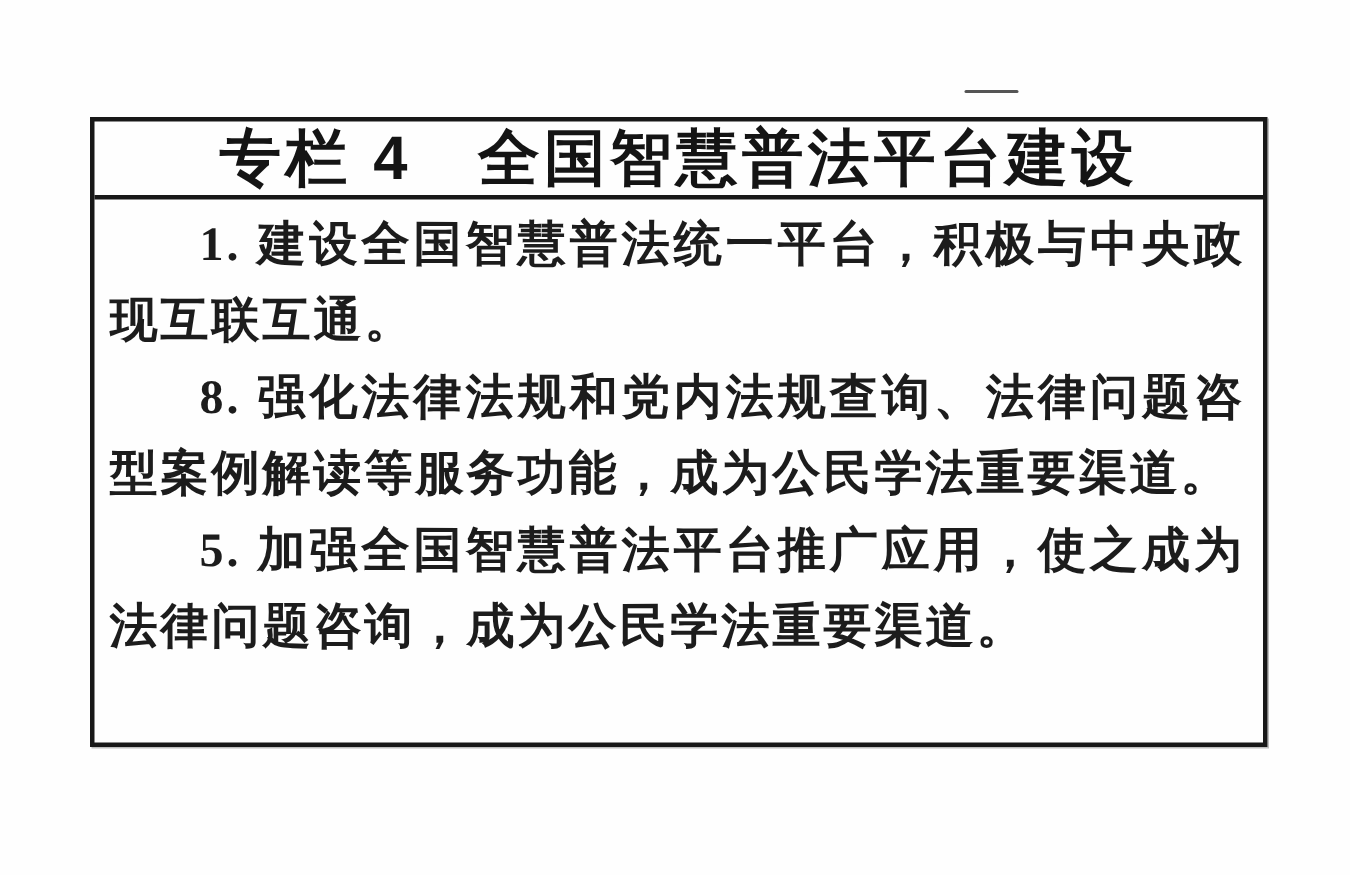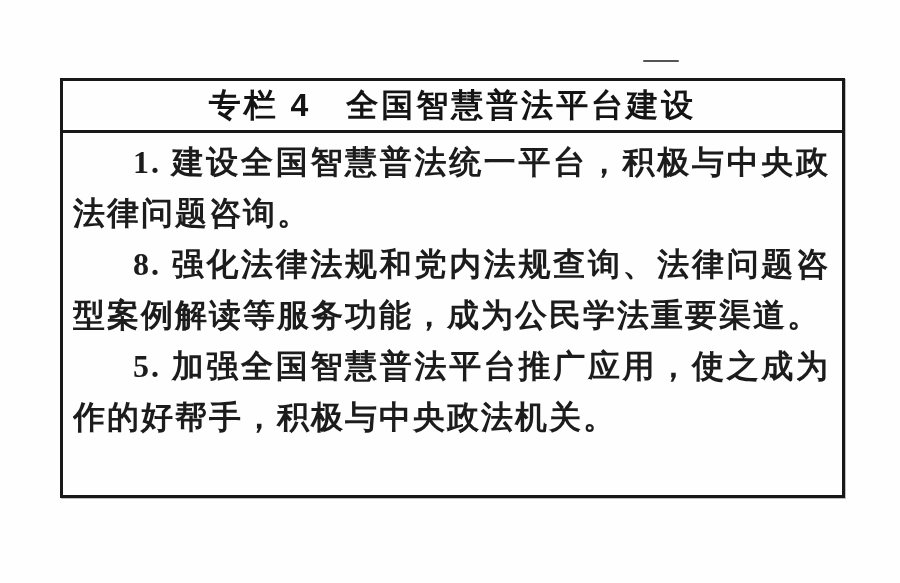--- a/index.html
+++ b/index.html
@@ -34,7 +34,7 @@
     text-align: center;
     font-family: "Liberation Sans", sans-serif;
     font-weight: 700;
-    font-size: 32px;
+    font-size: 41px;
     letter-spacing: 3px;
     color: #141414;
     white-space: nowrap;

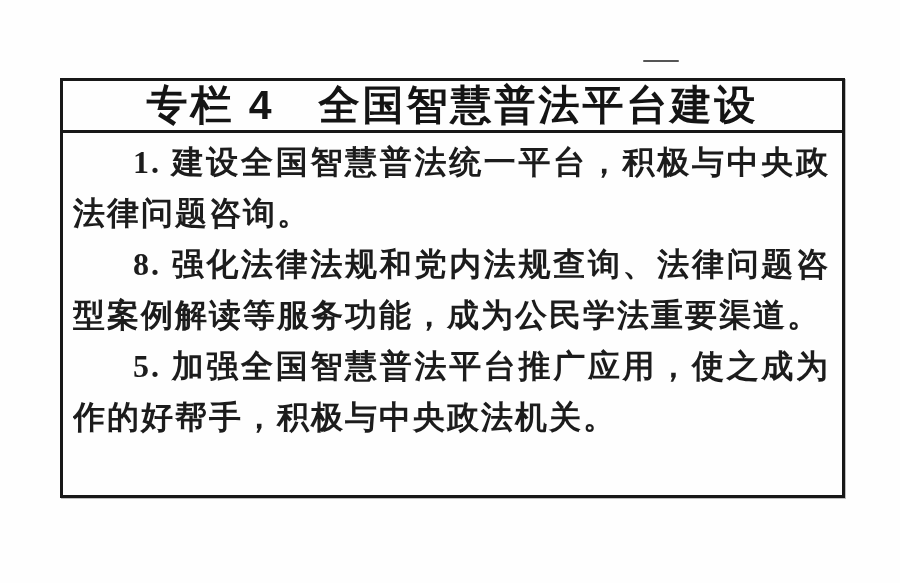--- a/index.html
+++ b/index.html
@@ -86,7 +86,7 @@
     <div class="callout-body">
 
       <div class="line jfull indent">1. 建设全国智慧普法统一平台，积极与中央政法机关</div>
-      <div class="line">法律问题咨询。</div>
+      <div class="line">现互联互通。</div>
 
       <div class="line jfull indent">8. 强化法律法规和党内法规查询、法律问题咨询、典</div>
       <div class="line">型案例解读等服务功能，成为公民学法重要渠道。</div>

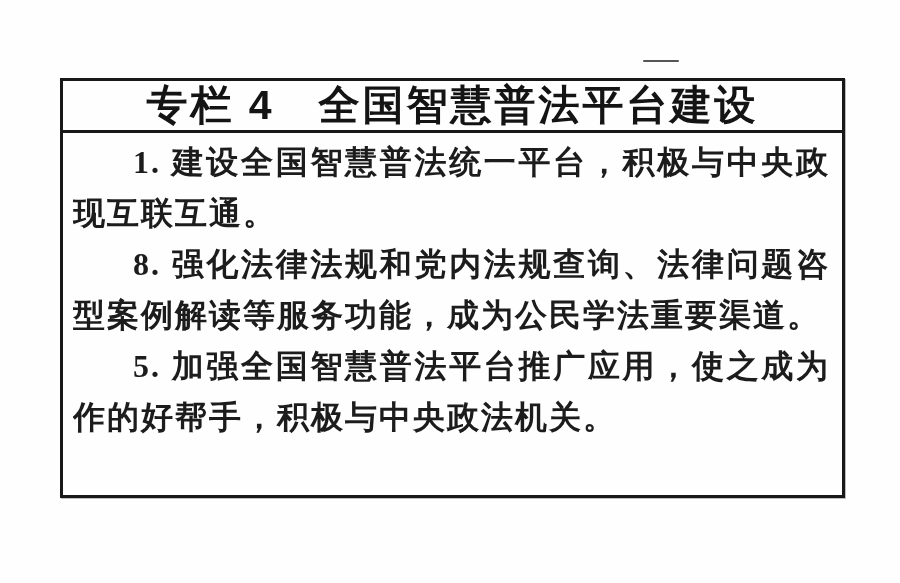--- a/index.html
+++ b/index.html
@@ -92,7 +92,7 @@
       <div class="line">型案例解读等服务功能，成为公民学法重要渠道。</div>
 
       <div class="line jfull indent">5. 加强全国智慧普法平台推广应用，使之成为普法工</div>
-      <div class="line">作的好帮手，积极与中央政法机关。</div>
+      <div class="line">法律问题咨询，成为公民学法重要渠道。</div>
 
     </div>
   </div>

